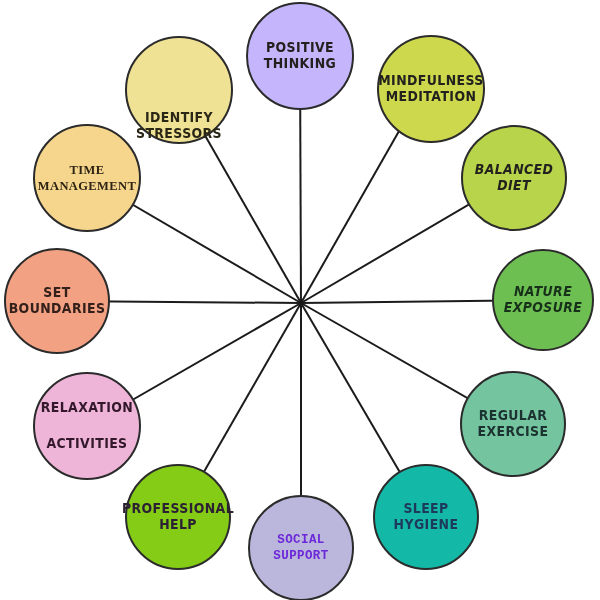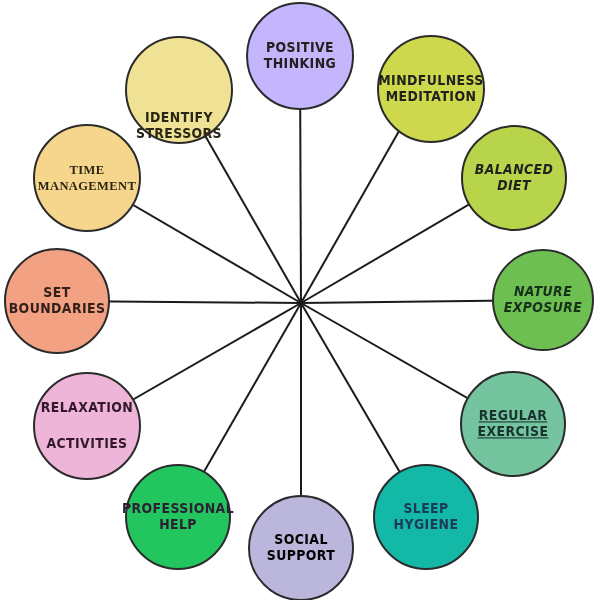--- a/index.html
+++ b/index.html
@@ -81,7 +81,7 @@
         <span>NATURE</span>
         <span>EXPOSURE</span>
       </div>
-      <div class="node sat" style="left: 460px; top: 371px; height: 106px; width: 106px; background: rgb(116, 196, 160); color: rgb(28, 50, 48); border-color: rgb(43, 43, 43); text-decoration: underline;">
+      <div class="node sat" style="left: 460px; top: 371px; height: 106px; width: 106px; background: rgb(116, 196, 160); color: rgb(28, 50, 48); border-color: rgb(43, 43, 43);">
         <span>REGULAR</span>
         <span>EXERCISE</span>
       </div>

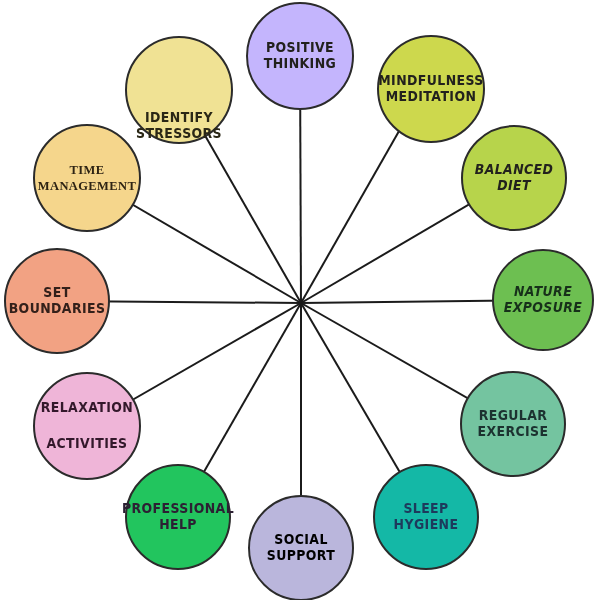--- a/index.html
+++ b/index.html
@@ -93,7 +93,7 @@
         <span>SOCIAL</span>
         <span>SUPPORT</span>
       </div>
-      <div class="node sat" style="left: 125px; top: 464px; height: 106px; width: 106px; background: #22c55e; color: rgb(44, 32, 51); border-color: rgb(43, 43, 43);">
+      <div class="node sat" style="left: 125px; top: 464px; height: 106px; width: 106px; background: #84cc16; color: rgb(44, 32, 51); border-color: rgb(43, 43, 43);">
         <span>PROFESSIONAL</span>
         <span>HELP</span>
       </div>

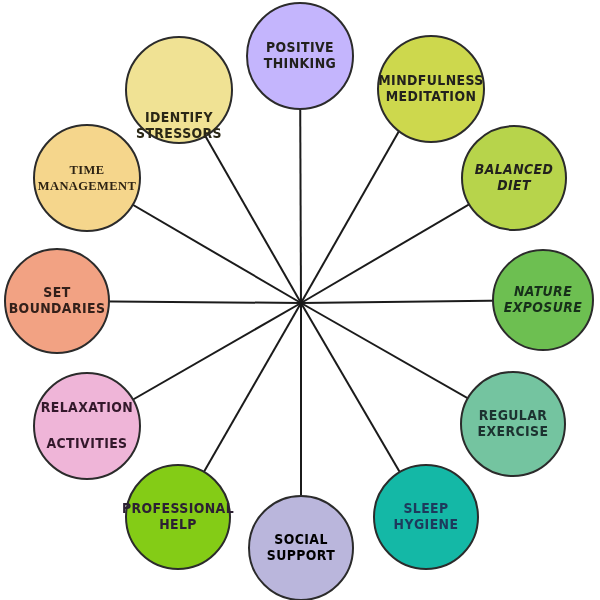--- a/index.html
+++ b/index.html
@@ -89,7 +89,7 @@
         <span>SLEEP</span>
         <span>HYGIENE</span>
       </div>
-      <div class="node sat" style="left: 248px; top: 495px; height: 106px; width: 106px; background: rgb(186, 182, 220); color: #000000; border-color: rgb(43, 43, 43);">
+      <div class="node sat" style="left: 248px; top: 495px; height: 106px; width: 106px; background: rgb(186, 182, 220); color: #6d28d9; border-color: rgb(43, 43, 43); font-family: Liberation Mono, monospace;">
         <span>SOCIAL</span>
         <span>SUPPORT</span>
       </div>

